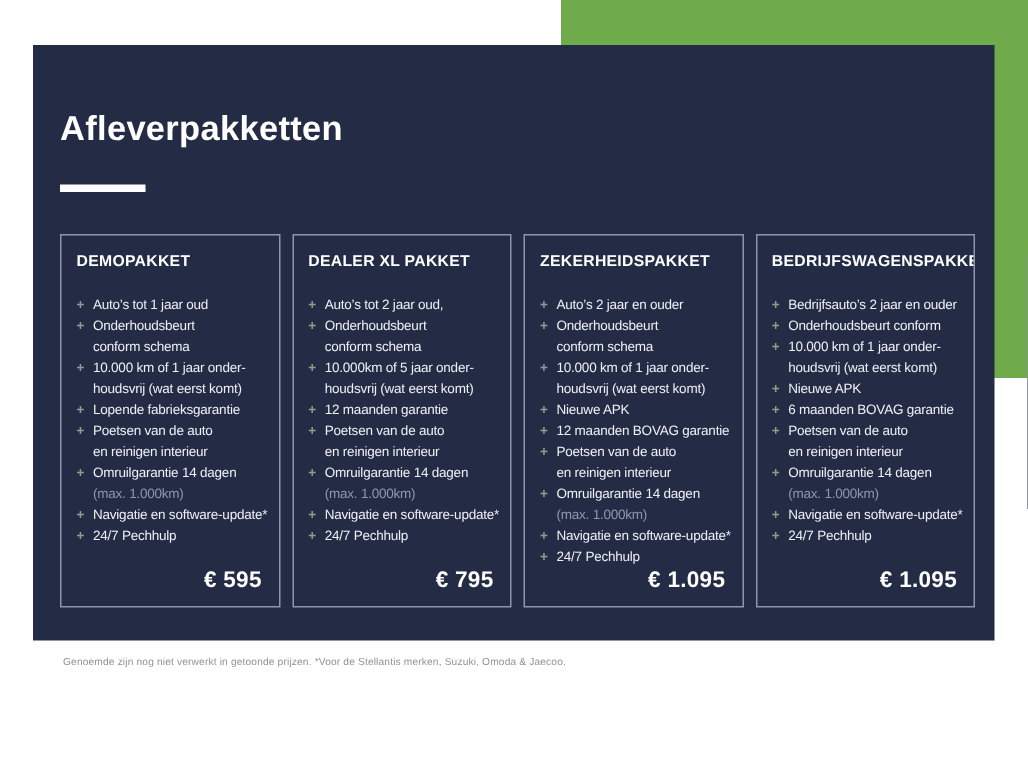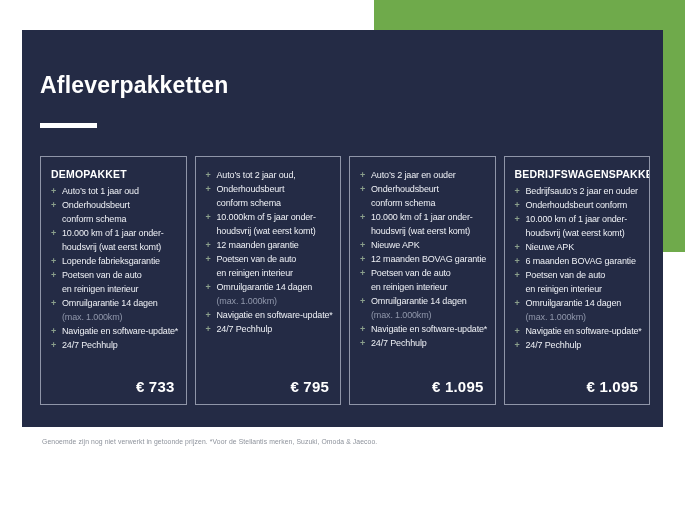--- a/index.html
+++ b/index.html
@@ -64,7 +64,7 @@
     font-weight: bold;
     letter-spacing: 0.2px;
     white-space: nowrap;
-    margin-bottom: 4px;
+    margin-bottom: 16px;
   }
   .features { list-style: none; }
   .line {

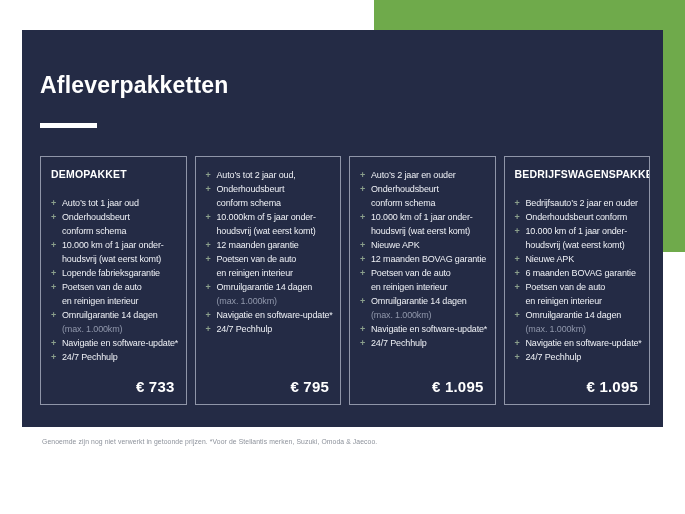--- a/index.html
+++ b/index.html
@@ -131,6 +131,7 @@
   </div>
 
   <div class="card">
+    <div class="card-title">DEALER XL PAKKET</div>
     <ul class="features">
             <li class="line"><span class="bullet">+</span><span>Auto’s tot 2 jaar oud,</span></li>
             <li class="line"><span class="bullet">+</span><span>Onderhoudsbeurt</span></li>

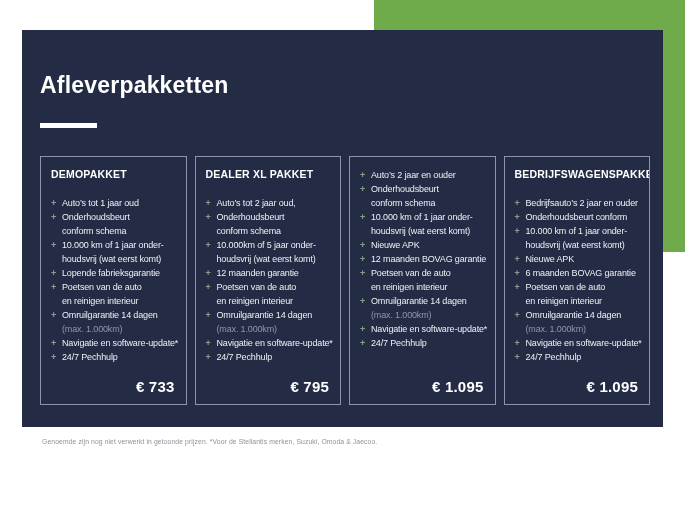--- a/index.html
+++ b/index.html
@@ -150,6 +150,7 @@
   </div>
 
   <div class="card">
+    <div class="card-title">ZEKERHEIDSPAKKET</div>
     <ul class="features">
             <li class="line"><span class="bullet">+</span><span>Auto’s 2 jaar en ouder</span></li>
             <li class="line"><span class="bullet">+</span><span>Onderhoudsbeurt</span></li>

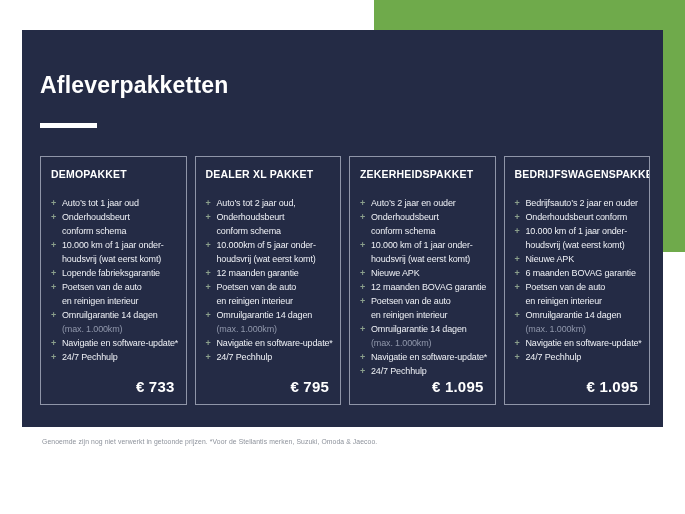--- a/index.html
+++ b/index.html
@@ -127,7 +127,7 @@
             <li class="line"><span class="bullet">+</span><span>Navigatie en software-update*</span></li>
             <li class="line"><span class="bullet">+</span><span>24/7 Pechhulp</span></li>
           </ul>
-    <div class="price">€ 733</div>
+    <div class="price">€ 595</div>
   </div>
 
   <div class="card">

